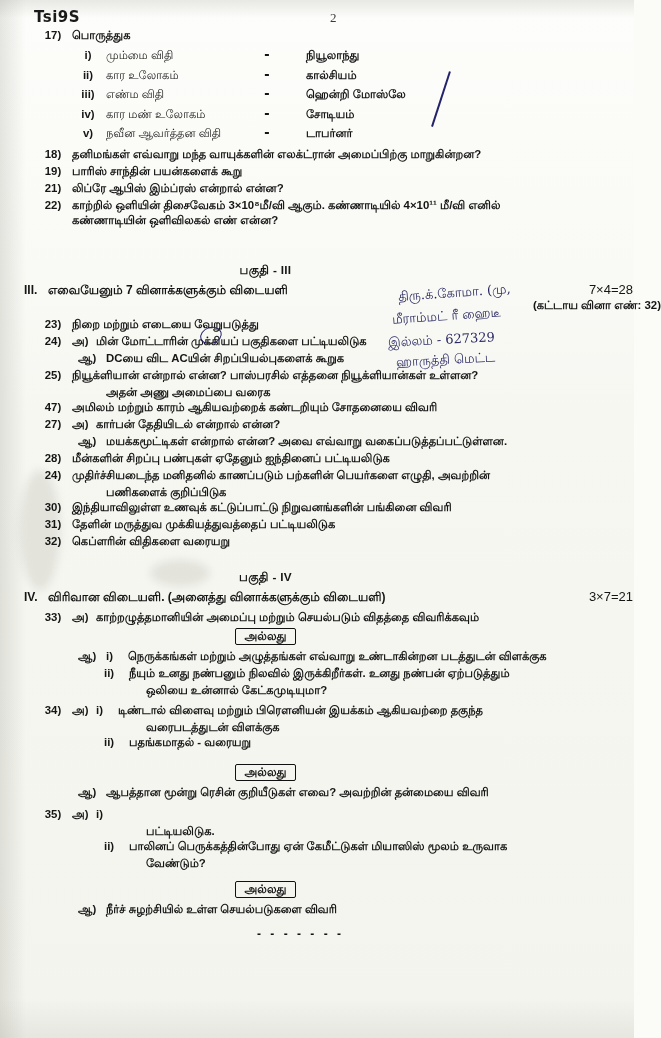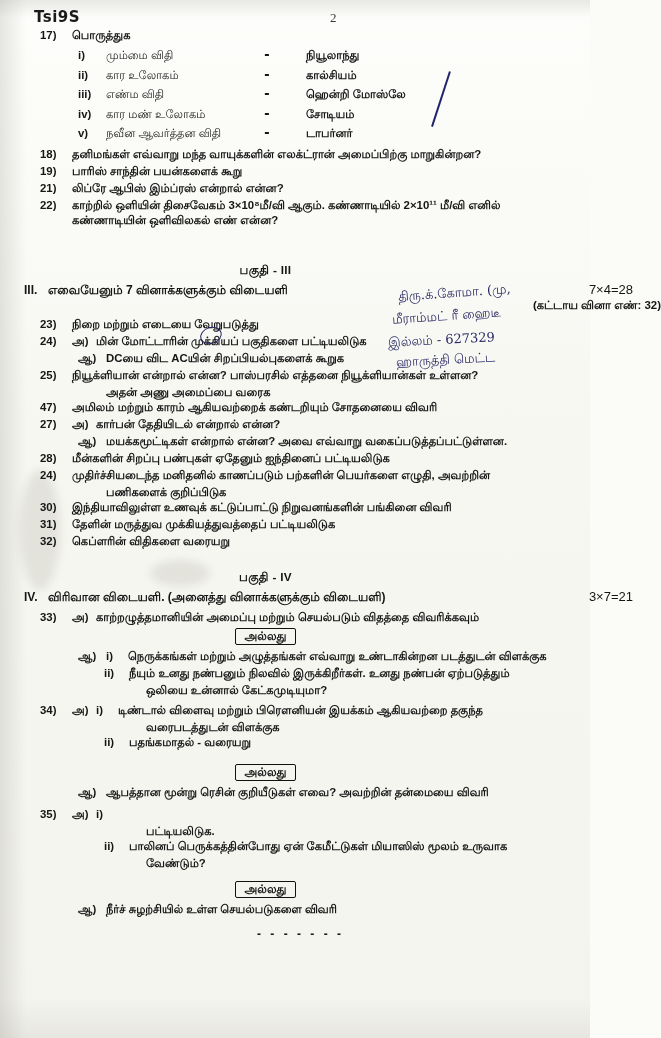--- a/index.html
+++ b/index.html
@@ -21,6 +21,7 @@
     height: 1038px;
     background:
       linear-gradient(180deg, #fdfdfb 0%, #f7f7f2 40%, #f4f4ee 100%);
+    padding-left: 44px;
   }
   
   .scan-shade-left {

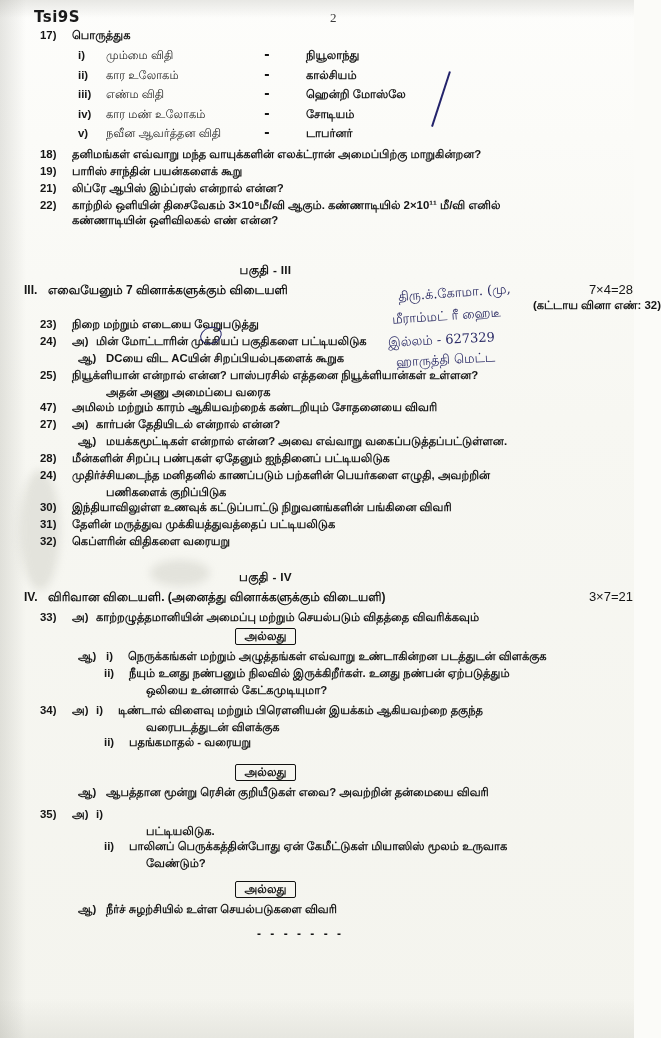--- a/index.html
+++ b/index.html
@@ -76,7 +76,7 @@
   }
   .num {
     flex: 0 0 auto;
-    text-align: left;
+    text-align: center;
     font-weight: bold;
     font-size: 11.4px;
     line-height: 15px;

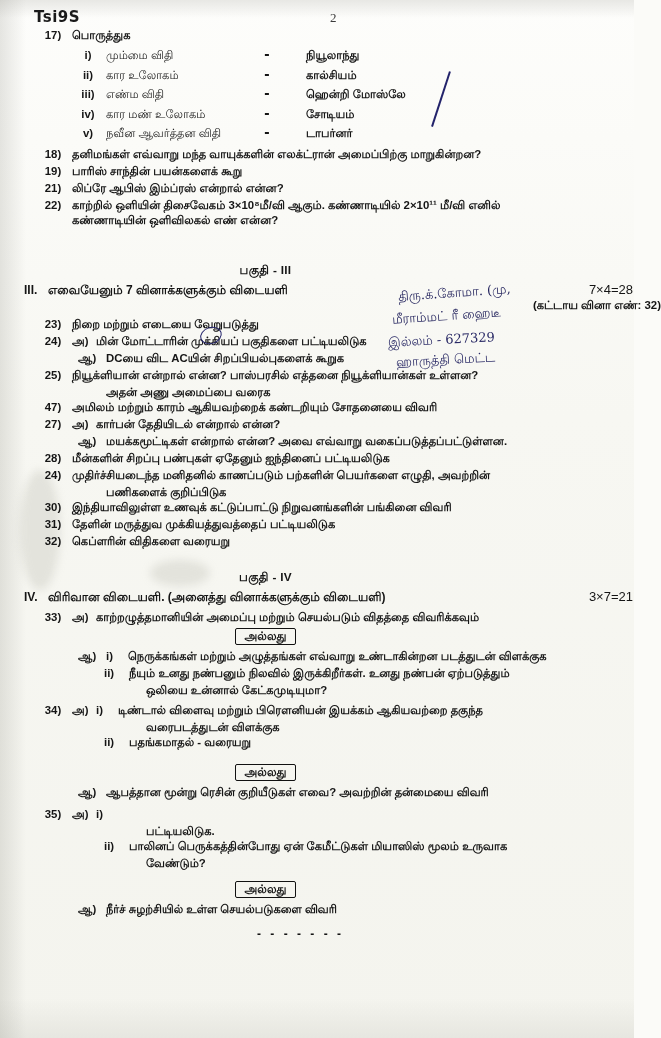--- a/index.html
+++ b/index.html
@@ -276,7 +276,7 @@
     </div>
     <div class="row q-main">
       <div class="num">22)</div>
-      <div class="txt" style="max-width:430px">காற்றில் ஒளியின் திசைவேகம் 3×10⁸மீ/வி ஆகும். கண்ணாடியில் 2×10¹¹ மீ/வி எனில் கண்ணாடியின் ஒளிவிலகல் எண் என்ன?</div>
+      <div class="txt" style="max-width:430px">காற்றில் ஒளியின் திசைவேகம் 3×10⁸மீ/வி ஆகும். கண்ணாடியில் 4×10¹¹ மீ/வி எனில் கண்ணாடியின் ஒளிவிலகல் எண் என்ன?</div>
     </div>
 
     <div style="height:26px"></div>

